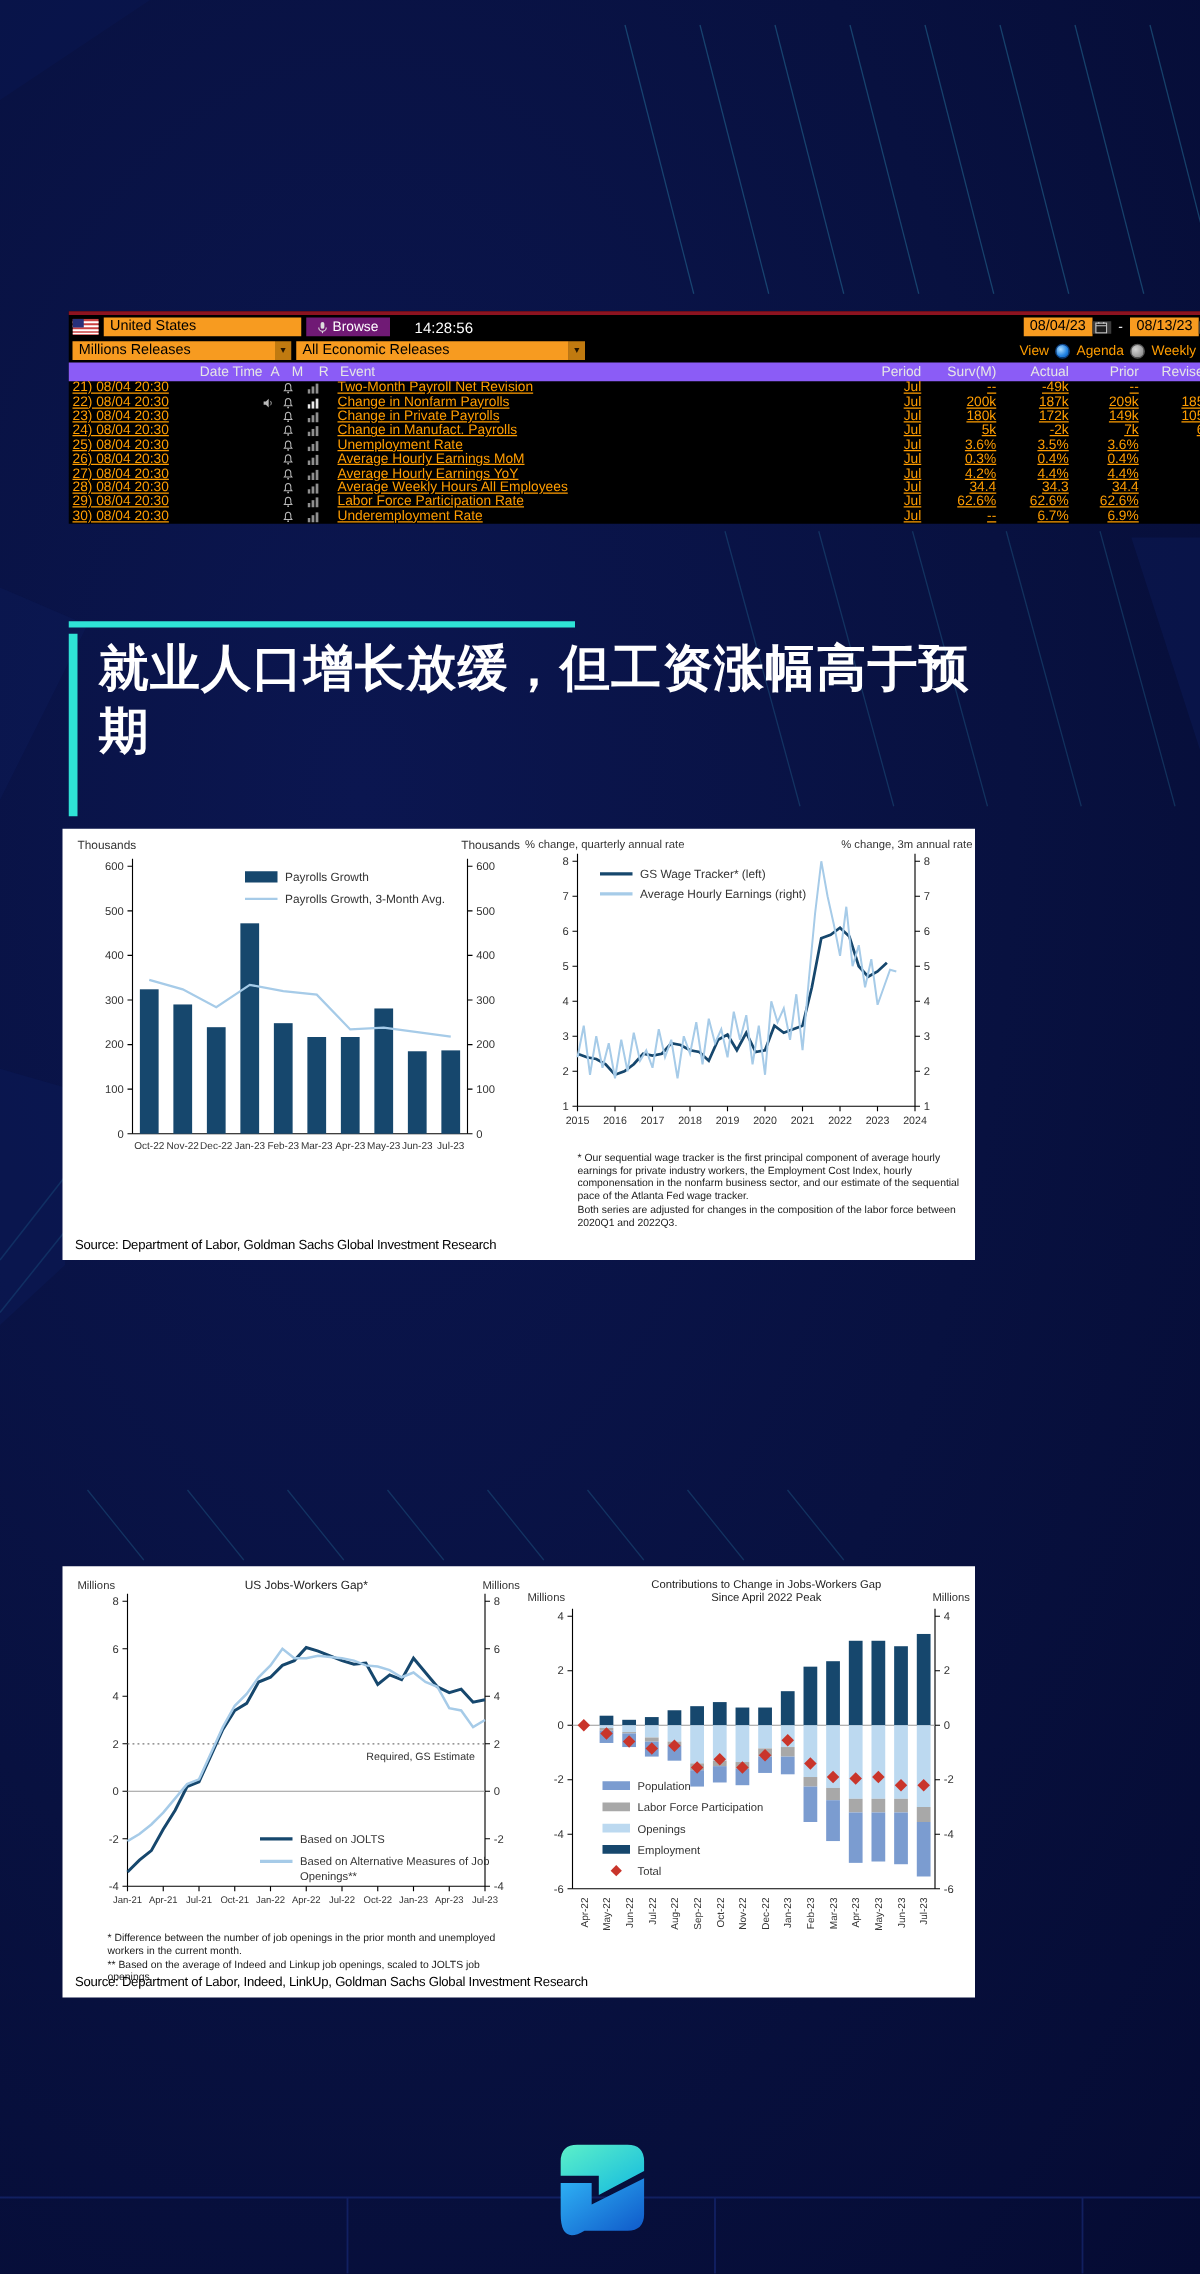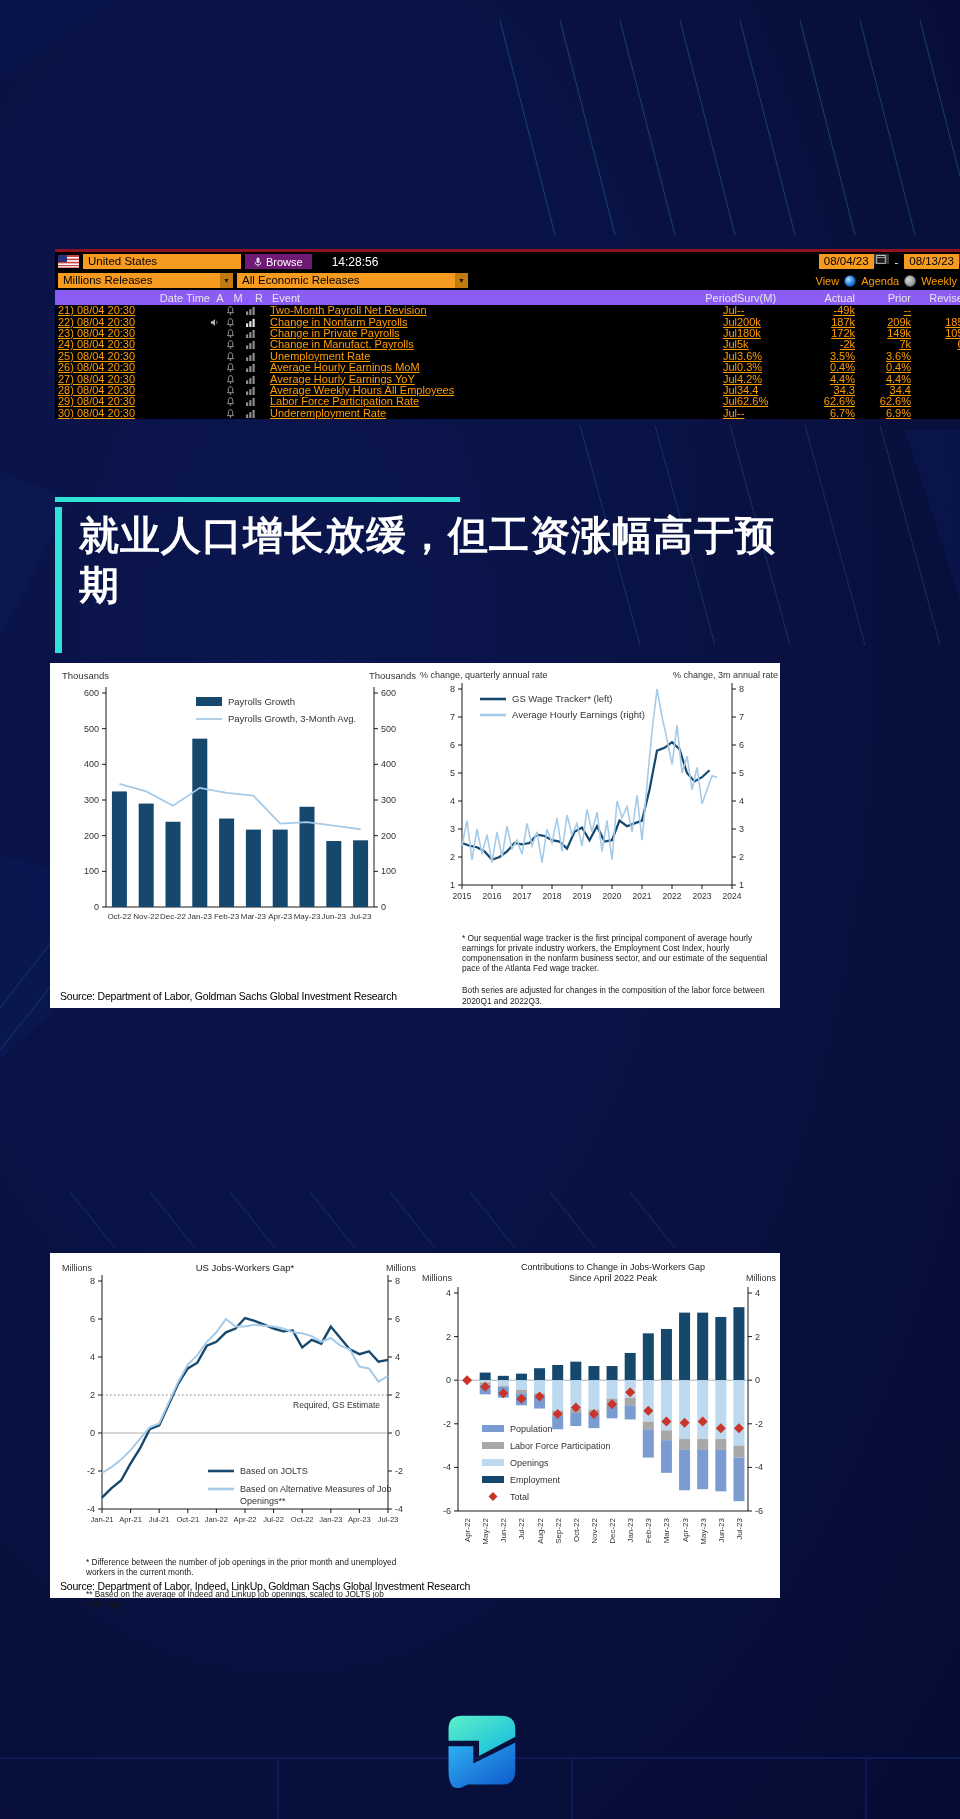--- a/index.html
+++ b/index.html
@@ -25,7 +25,7 @@
   .browse{background:#701a75;color:#fff;display:flex;gap:4px;align-items:center;height:15px;padding:0 9px;}
   .time{color:#fff;margin-left:16px;font-size:12px;}
   .spacer{flex:1}
-  .datebox{display:flex;height:15px;align-items:flex-start;}
+  .datebox{display:flex;height:15px;align-items:center;}
   .cal{width:15px;background:#3c3c3c;display:flex;align-items:center;justify-content:center;}
   .dash{color:#fff;padding:0 2px;}
   .sel{display:flex;height:15px;}

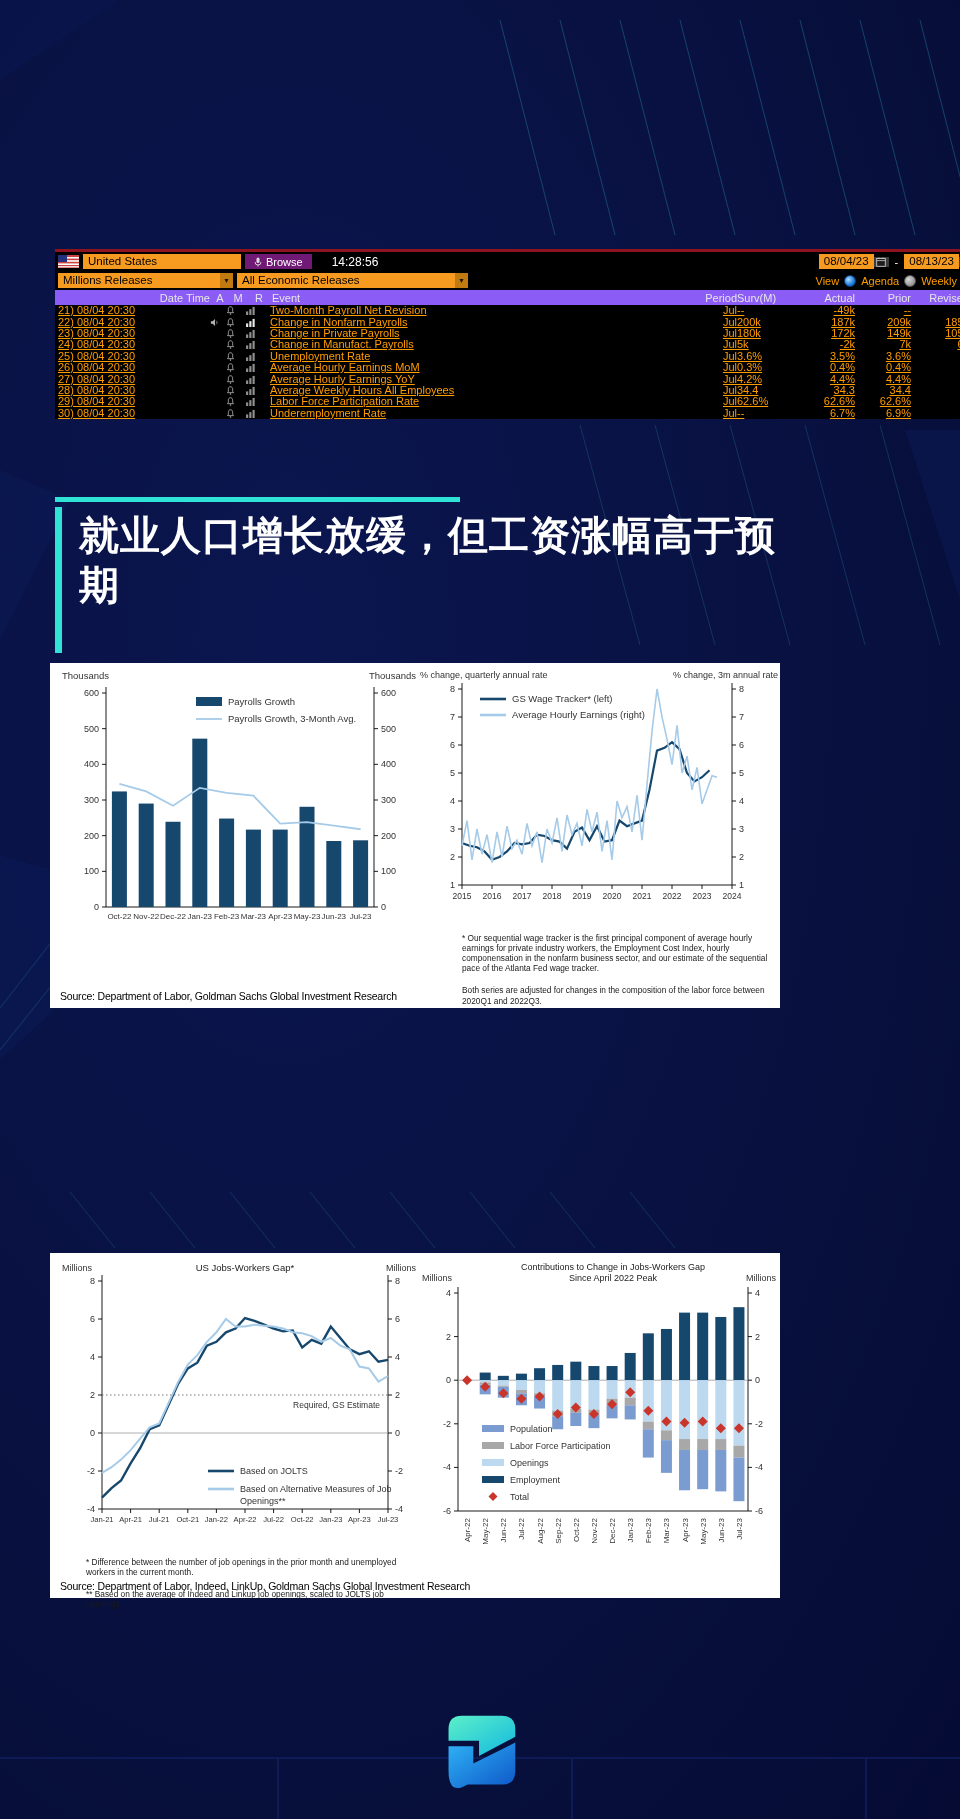--- a/index.html
+++ b/index.html
@@ -44,7 +44,7 @@
   .c-r{width:22px;text-align:center}
   .c-event{flex:1;padding-left:2px;white-space:nowrap;overflow:hidden}
   .c-period{width:40px;text-align:right}
-  .c-surv{width:60px;text-align:left}
+  .c-surv{width:60px;text-align:right}
   .c-actual{width:58px;text-align:right}
   .c-prior{width:56px;text-align:right}
   .c-revised{width:58px;text-align:right}

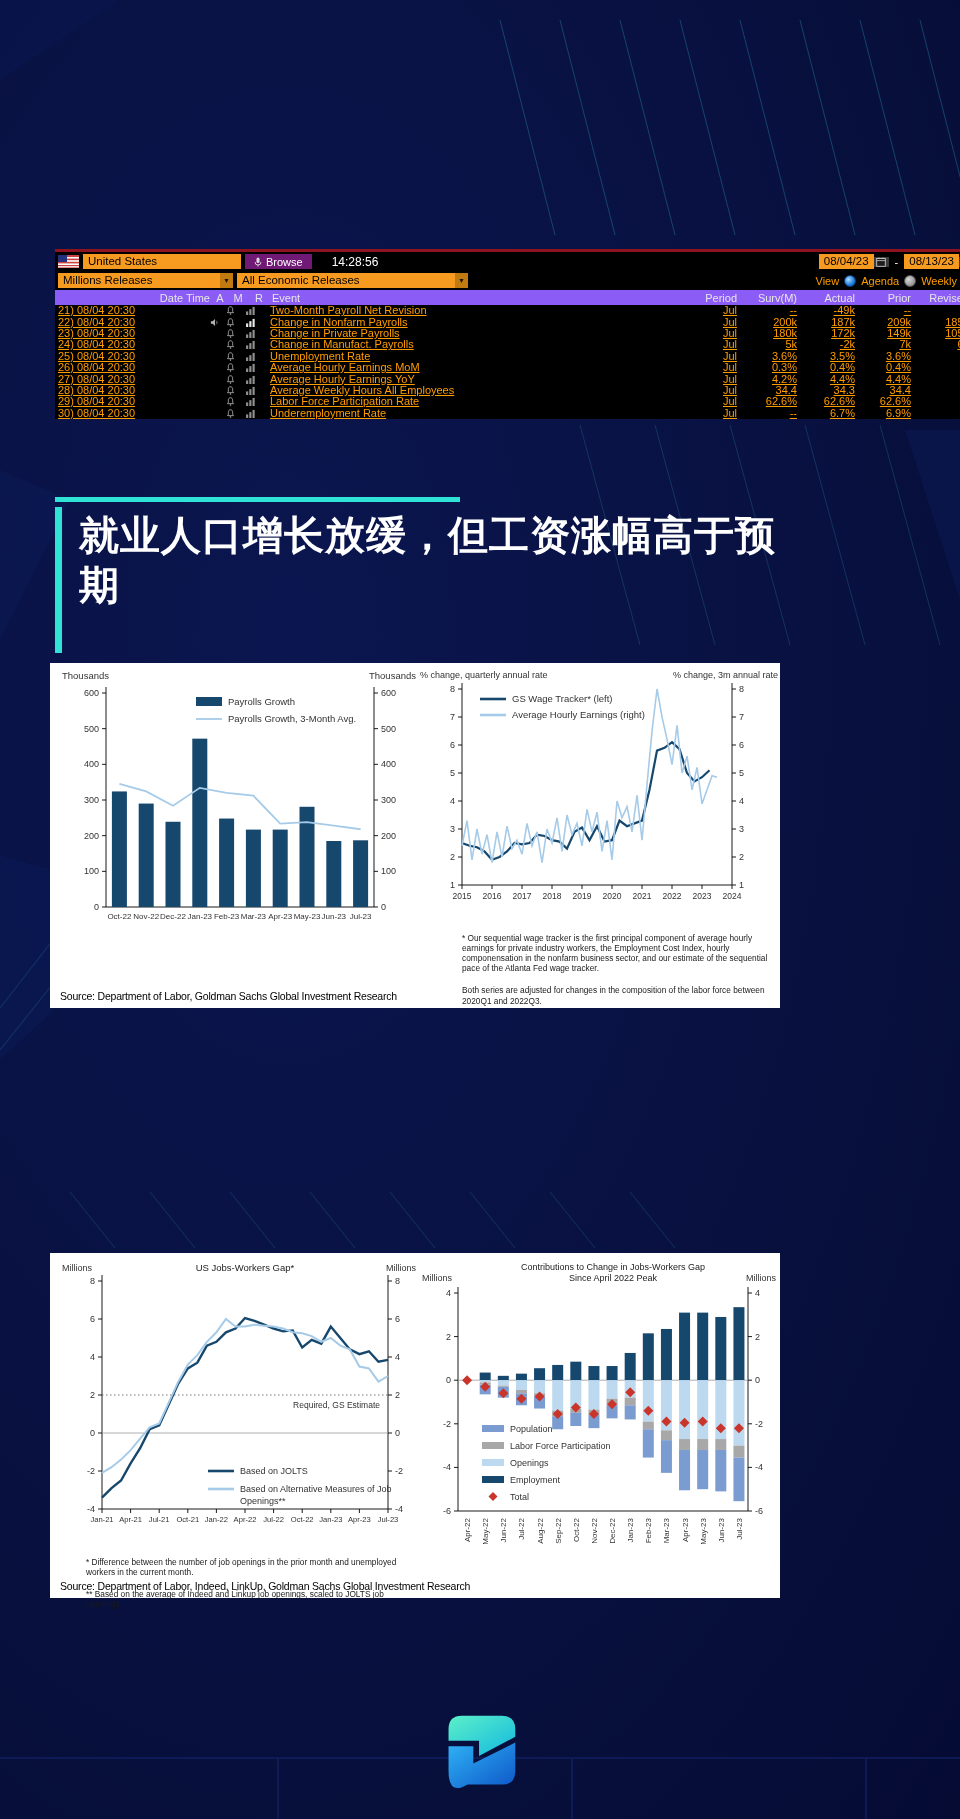--- a/index.html
+++ b/index.html
@@ -62,7 +62,7 @@
   .footnote{position:absolute;font-size:8.3px;line-height:1.22;color:#1a1a1a;}
   .fn1{left:412px;top:258px;width:312px;}
   .fn2{left:36px;top:292px;width:330px;}
-  .footnote div{margin:12px 0 1px 0;}
+  .footnote div{margin:0 0 1px 0;}
   .source{position:absolute;left:10px;bottom:6px;font-size:10.5px;color:#000;letter-spacing:-0.2px;}
 
   

